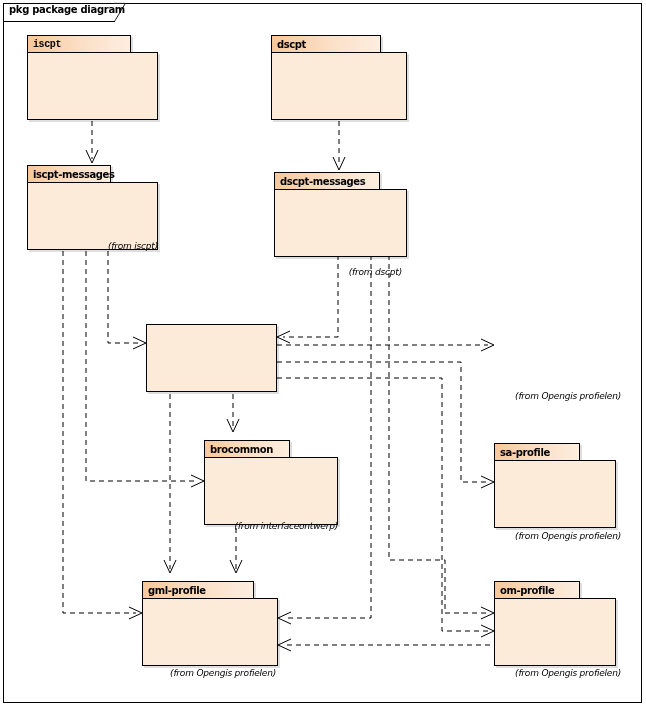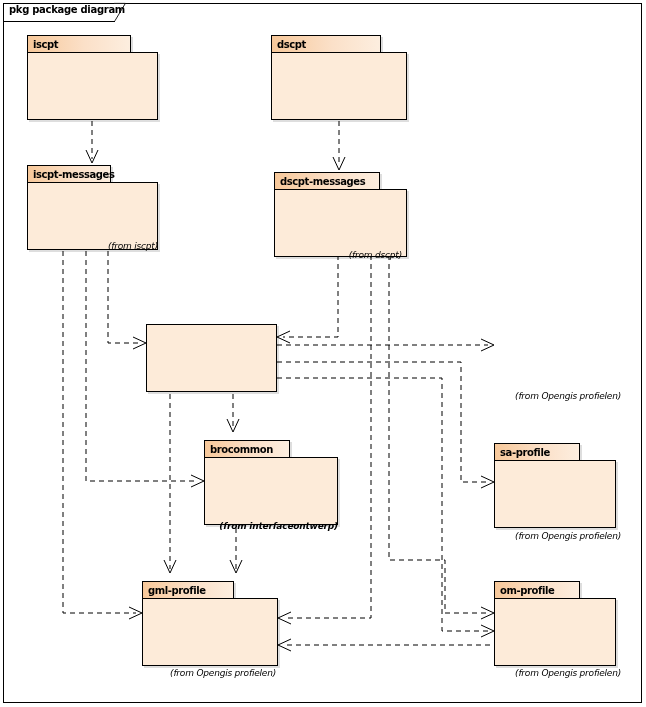--- a/index.html
+++ b/index.html
@@ -213,7 +213,7 @@
     </g>
   </svg>
 
-  <div class="pkg" style="left:27px; top:35px; width:131px; height:85px;">
+  <div class="pkg" style="left:27px; top:35px; width:131px; height:85px;font-family:Liberation Mono, monospace;">
     <div class="pkg-tab" style="width:104px;">
       <span class="pkg-tab-label">iscpt</span>
     </div>

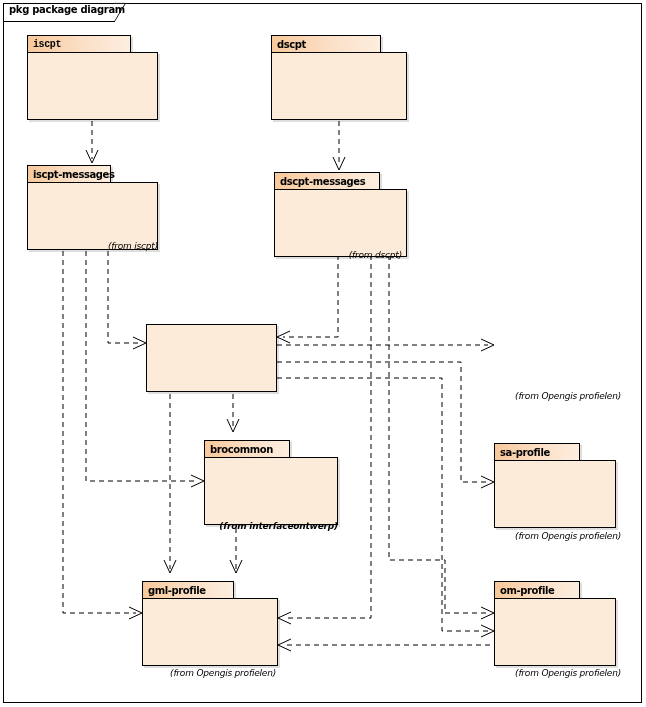--- a/index.html
+++ b/index.html
@@ -241,7 +241,7 @@
     </div>
     <div class="pkg-body" style="width:133px; height:68px;"></div>
   </div>
-  <div class="pkg-from" style="left:274px; top:250px; width:128px;">(from dscpt)</div>
+  <div class="pkg-from" style="left:274px; top:267px; width:128px;">(from dscpt)</div>
 
   <div class="pkg" style="left:146px; top:307px; width:131px; height:85px;">
     <div class="pkg-body" style="width:131px; height:68px;"></div>

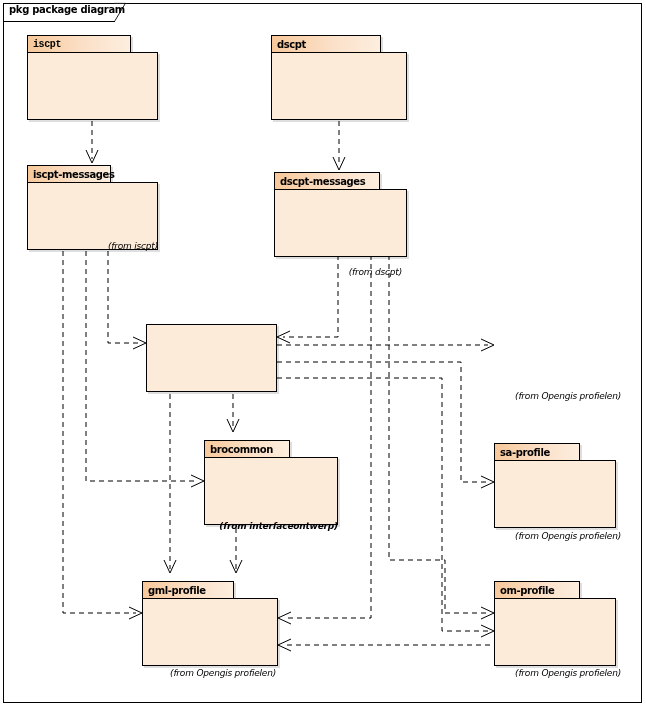--- a/index.html
+++ b/index.html
@@ -255,7 +255,7 @@
     </div>
     <div class="pkg-body" style="width:134px; height:68px;"></div>
   </div>
-  <div class="pkg-from" style="left:204px; top:521px; width:134px;font-weight:bold;">(from interfaceontwerp)</div>
+  <div class="pkg-from" style="left:204px; top:521px; width:134px;">(from interfaceontwerp)</div>
 
   <div class="pkg" style="left:494px; top:443px; width:122px; height:85px;">
     <div class="pkg-tab" style="width:86px;">

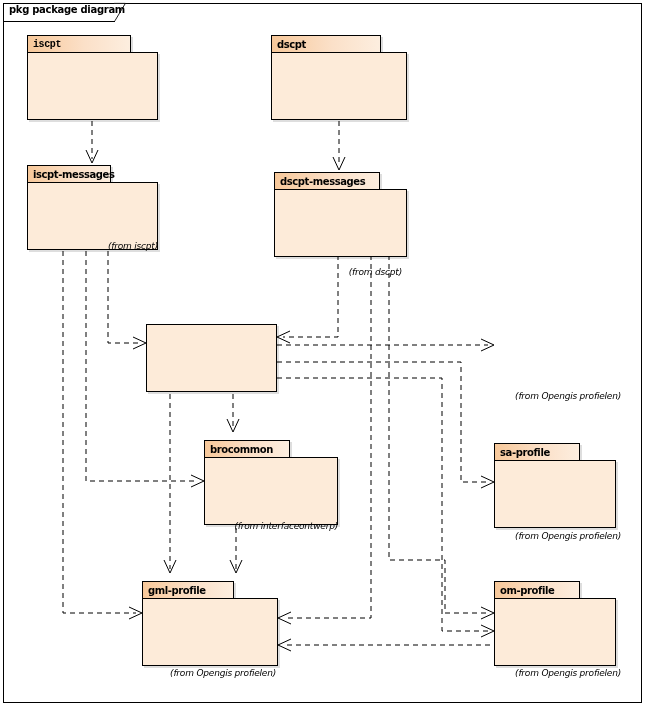--- a/index.html
+++ b/index.html
@@ -266,7 +266,7 @@
   <div class="pkg-from" style="left:489px; top:531px; width:132px;">(from Opengis profielen)</div>
 
   <div class="pkg" style="left:142px; top:581px; width:136px; height:85px;">
-    <div class="pkg-tab" style="width:92px;">
+    <div class="pkg-tab" style="width:112px;">
       <span class="pkg-tab-label">gml-profile</span>
     </div>
     <div class="pkg-body" style="width:136px; height:68px;"></div>

